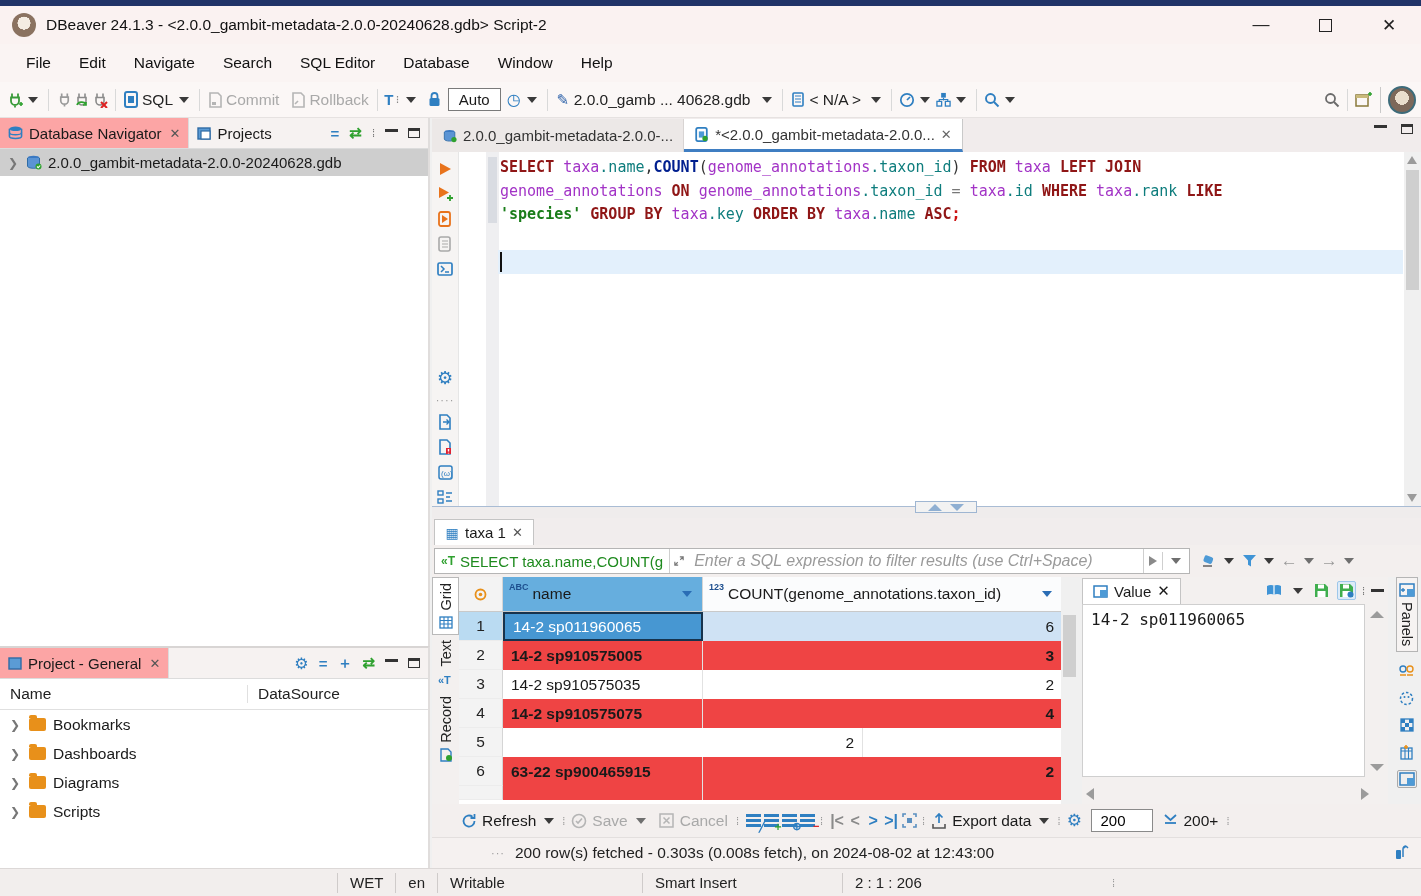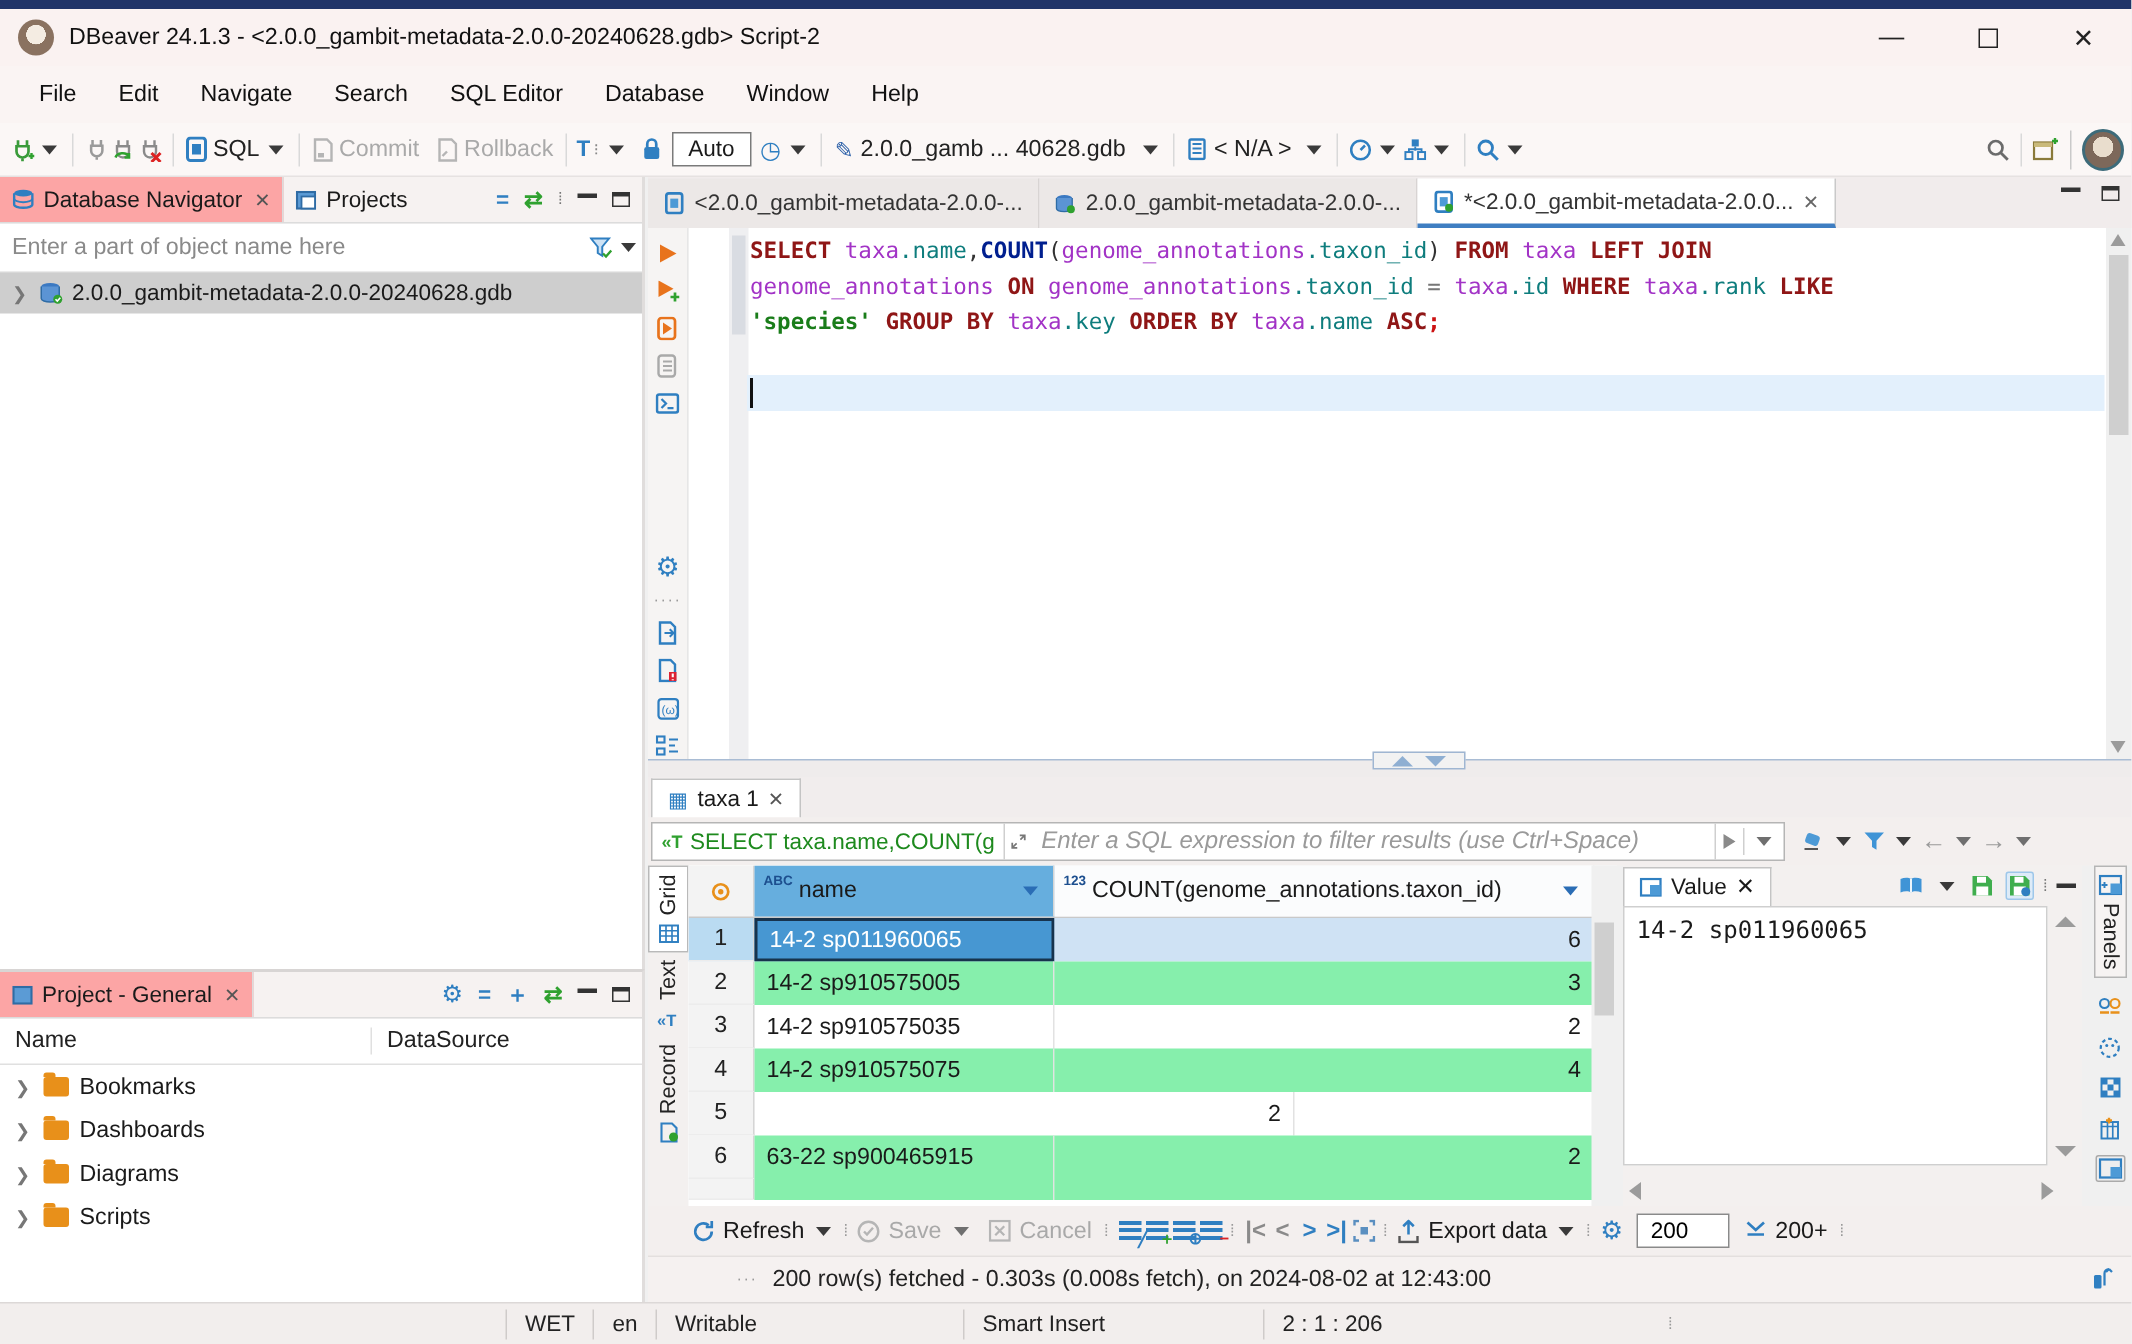--- a/index.html
+++ b/index.html
@@ -408,15 +408,6 @@
 <div id="ed-tabs" class="abs">
     <div class="edtab">
       <span class="ic" style="width: 15px; height: 15px;">
-        <svg width="13" height="15" viewBox="0 0 14 17">
-          <rect x="1" y="1" width="12" height="15" rx="2" fill="none" stroke="#2f7fc1" stroke-width="2"></rect>
-          <rect x="4" y="5" width="6" height="7" fill="#4d9ad6"></rect>
-        </svg>
-      </span>
-      <span>&lt;2.0.0_gambit-metadata-2.0.0-...</span>
-    </div>
-    <div class="edtab">
-      <span class="ic" style="width: 15px; height: 15px;">
         <svg width="14" height="14" viewBox="0 0 16 15">
           <ellipse cx="7.5" cy="3" rx="6" ry="2.3" fill="#3b79c2"></ellipse>
           <path d="M1.5 3v8c0 1.3 2.7 2.3 6 2.3s6-1 6-2.3V3" fill="#5b94d4" stroke="#2f6ca5" stroke-width="1"></path>

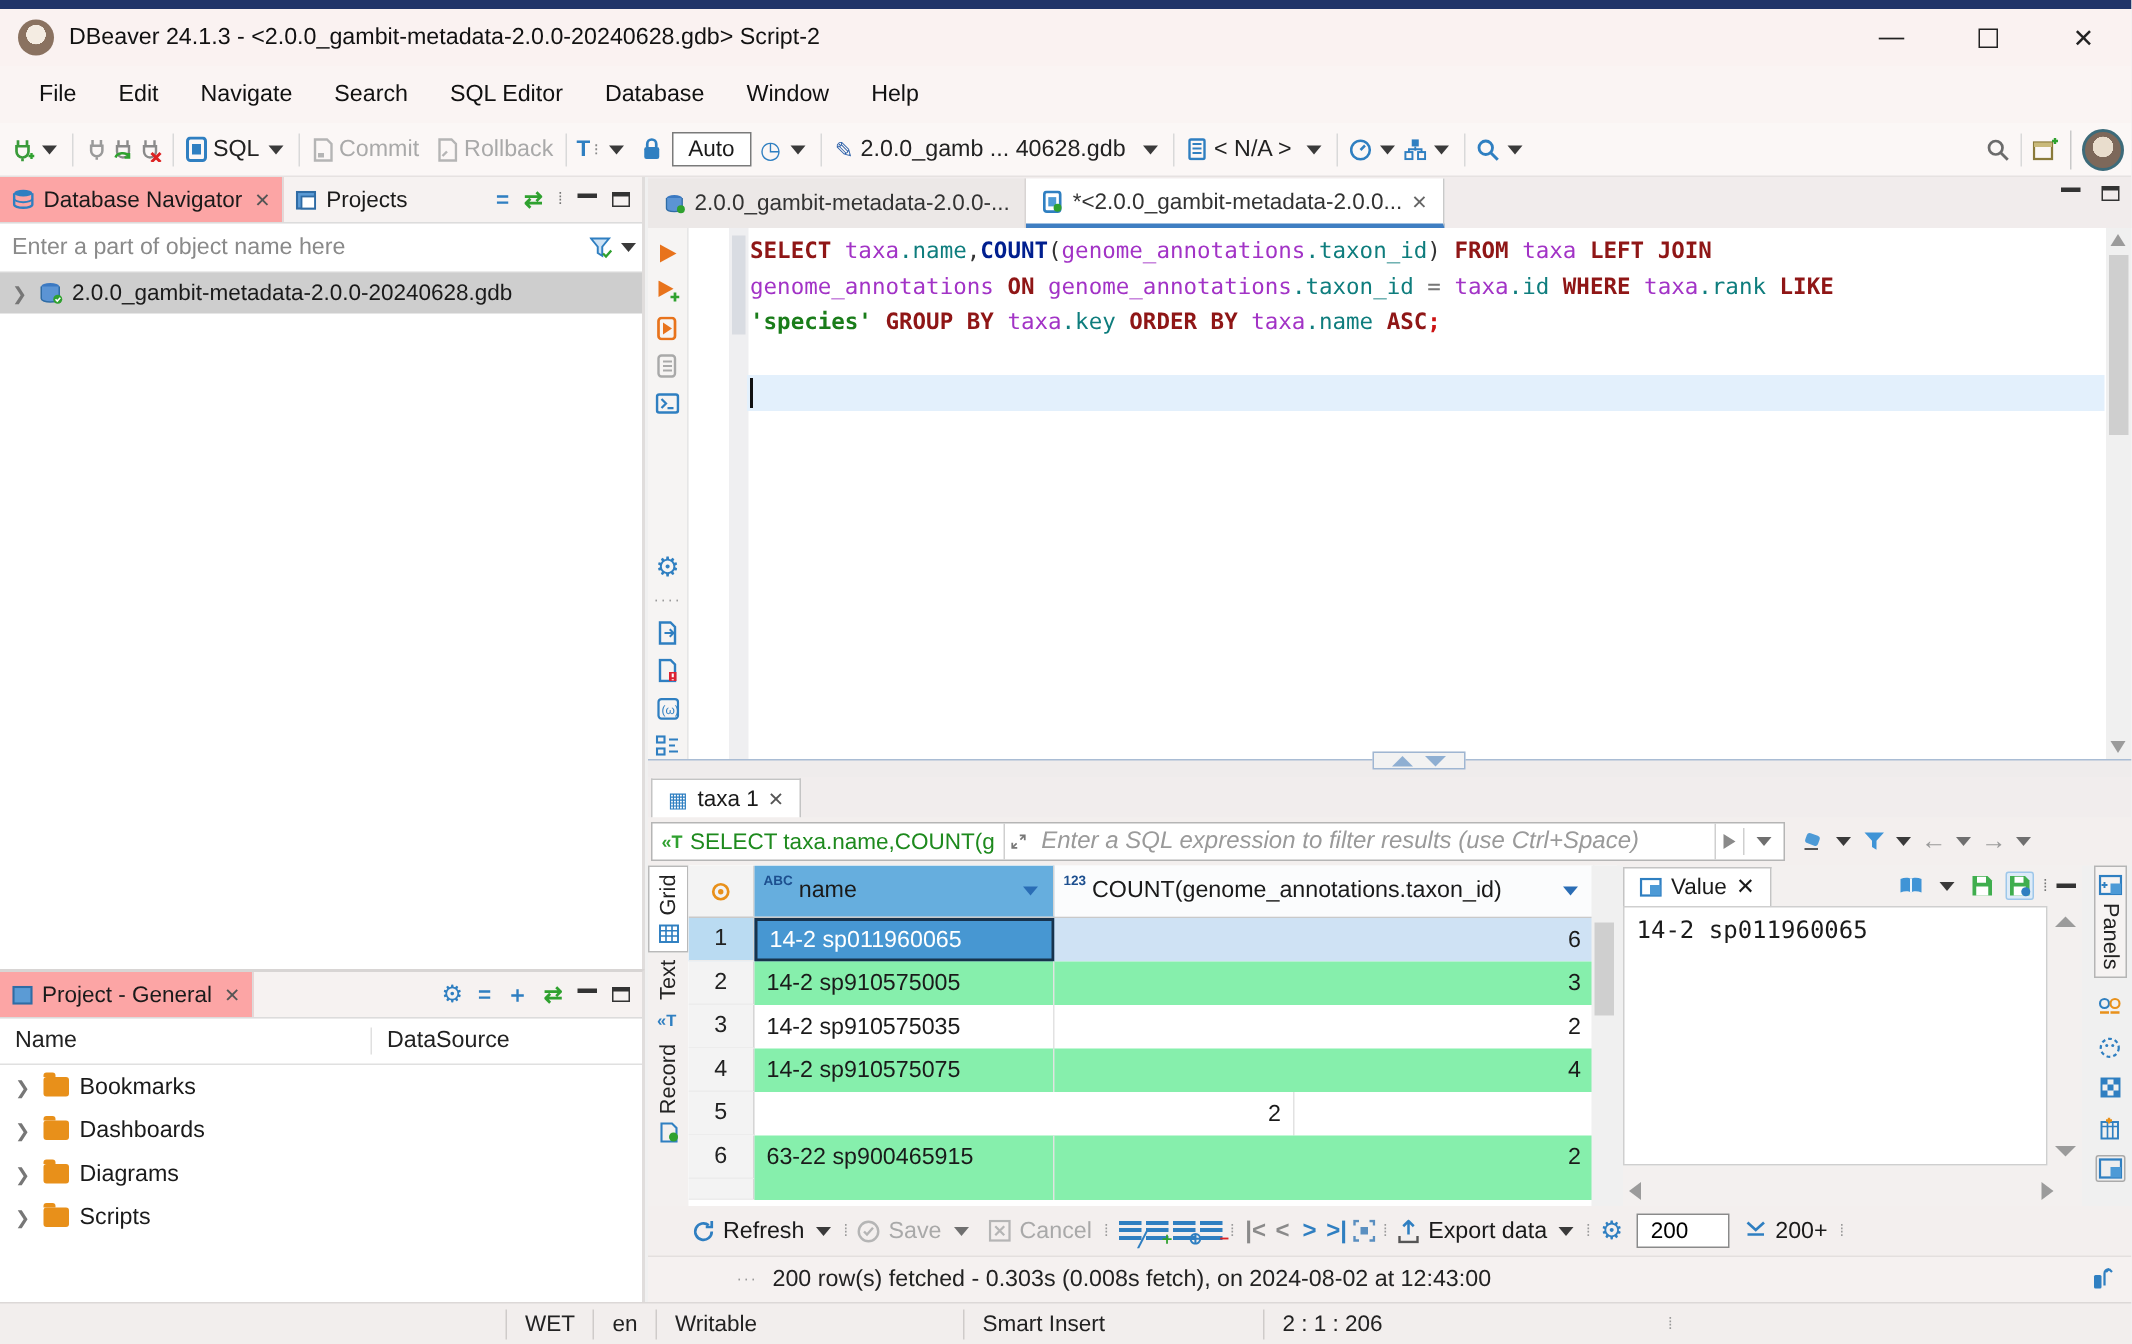--- a/index.html
+++ b/index.html
@@ -333,16 +333,6 @@
       <span class="maxbtn"></span>
     </div>
   </div>
-  <div id="nav-filter">
-    <input placeholder="Enter a part of object name here" style="">
-    <span class="ic">
-      <svg width="16" height="15" viewBox="0 0 16 15">
-          <path d="M1 1h12l-4.5 5.5v6l-3-1.8V6.5z" fill="#cfe3f5" stroke="#2f7fc1" stroke-width="1.3"></path>
-          <path d="M9 11l2 2 3.5-4" stroke="#2fa12f" stroke-width="1.6" fill="none"></path>
-        </svg>
-    </span>
-    <span class="dd"></span>
-  </div>
   <div class="treerow sel">
     <span class="chev">❯</span>
     <span class="ic" style="width:16px;height:15px">

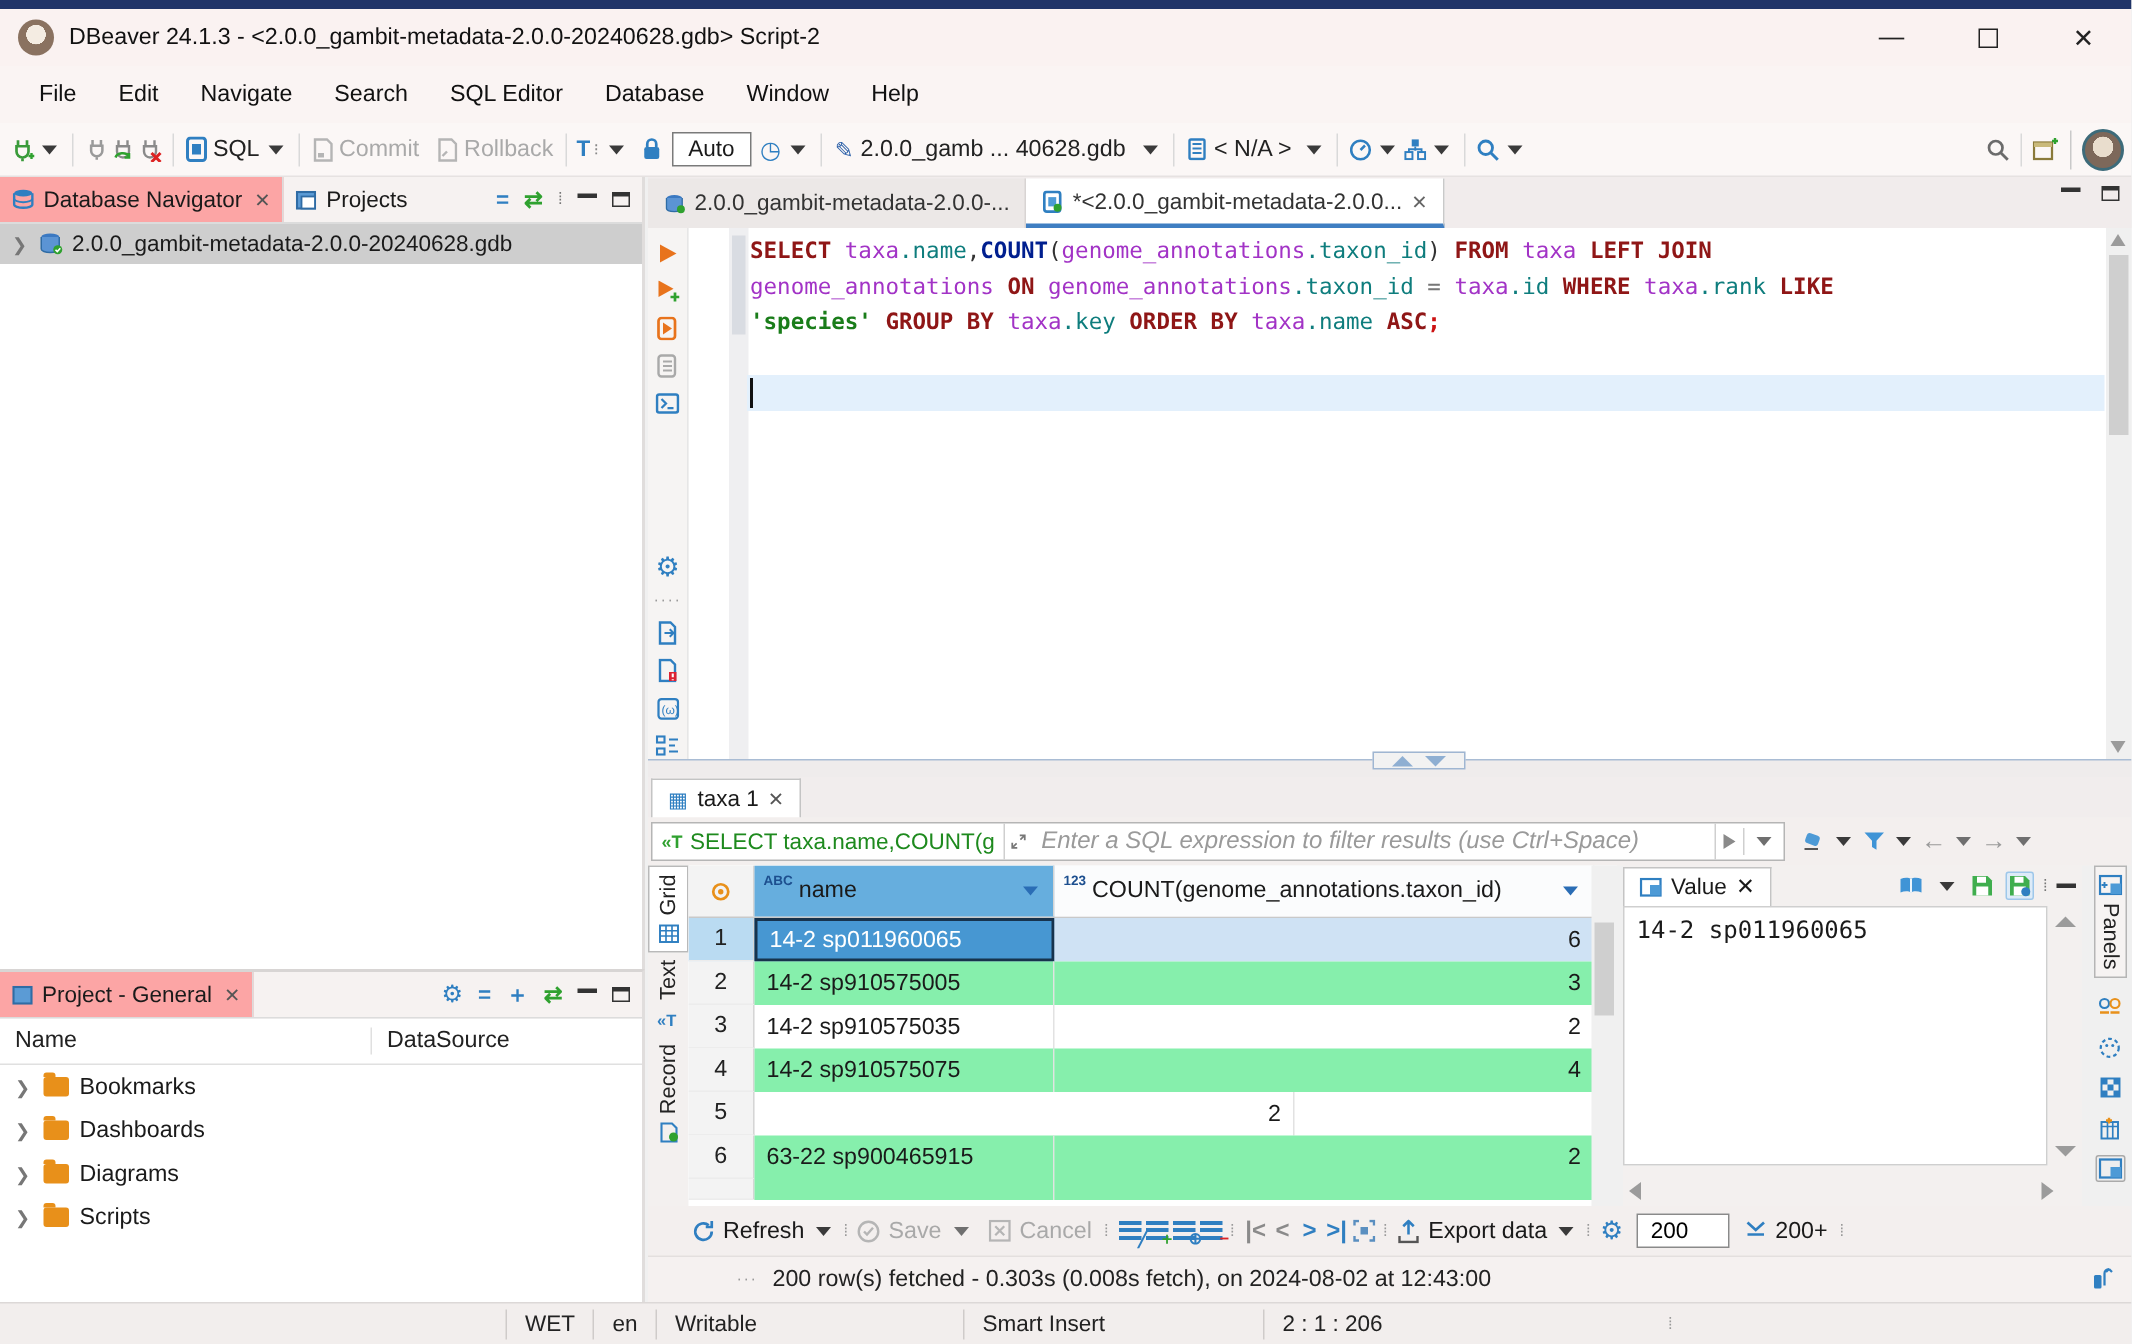--- a/index.html
+++ b/index.html
@@ -119,7 +119,7 @@
   .gcell { display:flex; align-items:center; padding:0 8px; border-right:1px solid #e2e2e2; }
   .gname { width:200px; }
   .gcount { width:360px; justify-content:flex-end; }
-  .grow.stripe .gcell { background:#86efac; }
+  .grow.stripe .gcell { background:#ef4444;font-weight:bold; }
   .grow.sel .gnum { background:#badbf2; }
   .grow.sel .gname { background:#4797d2; color:#fff; border:2px solid #17334d; }
   .grow.sel .gcount { background:#cfe2f4; }

